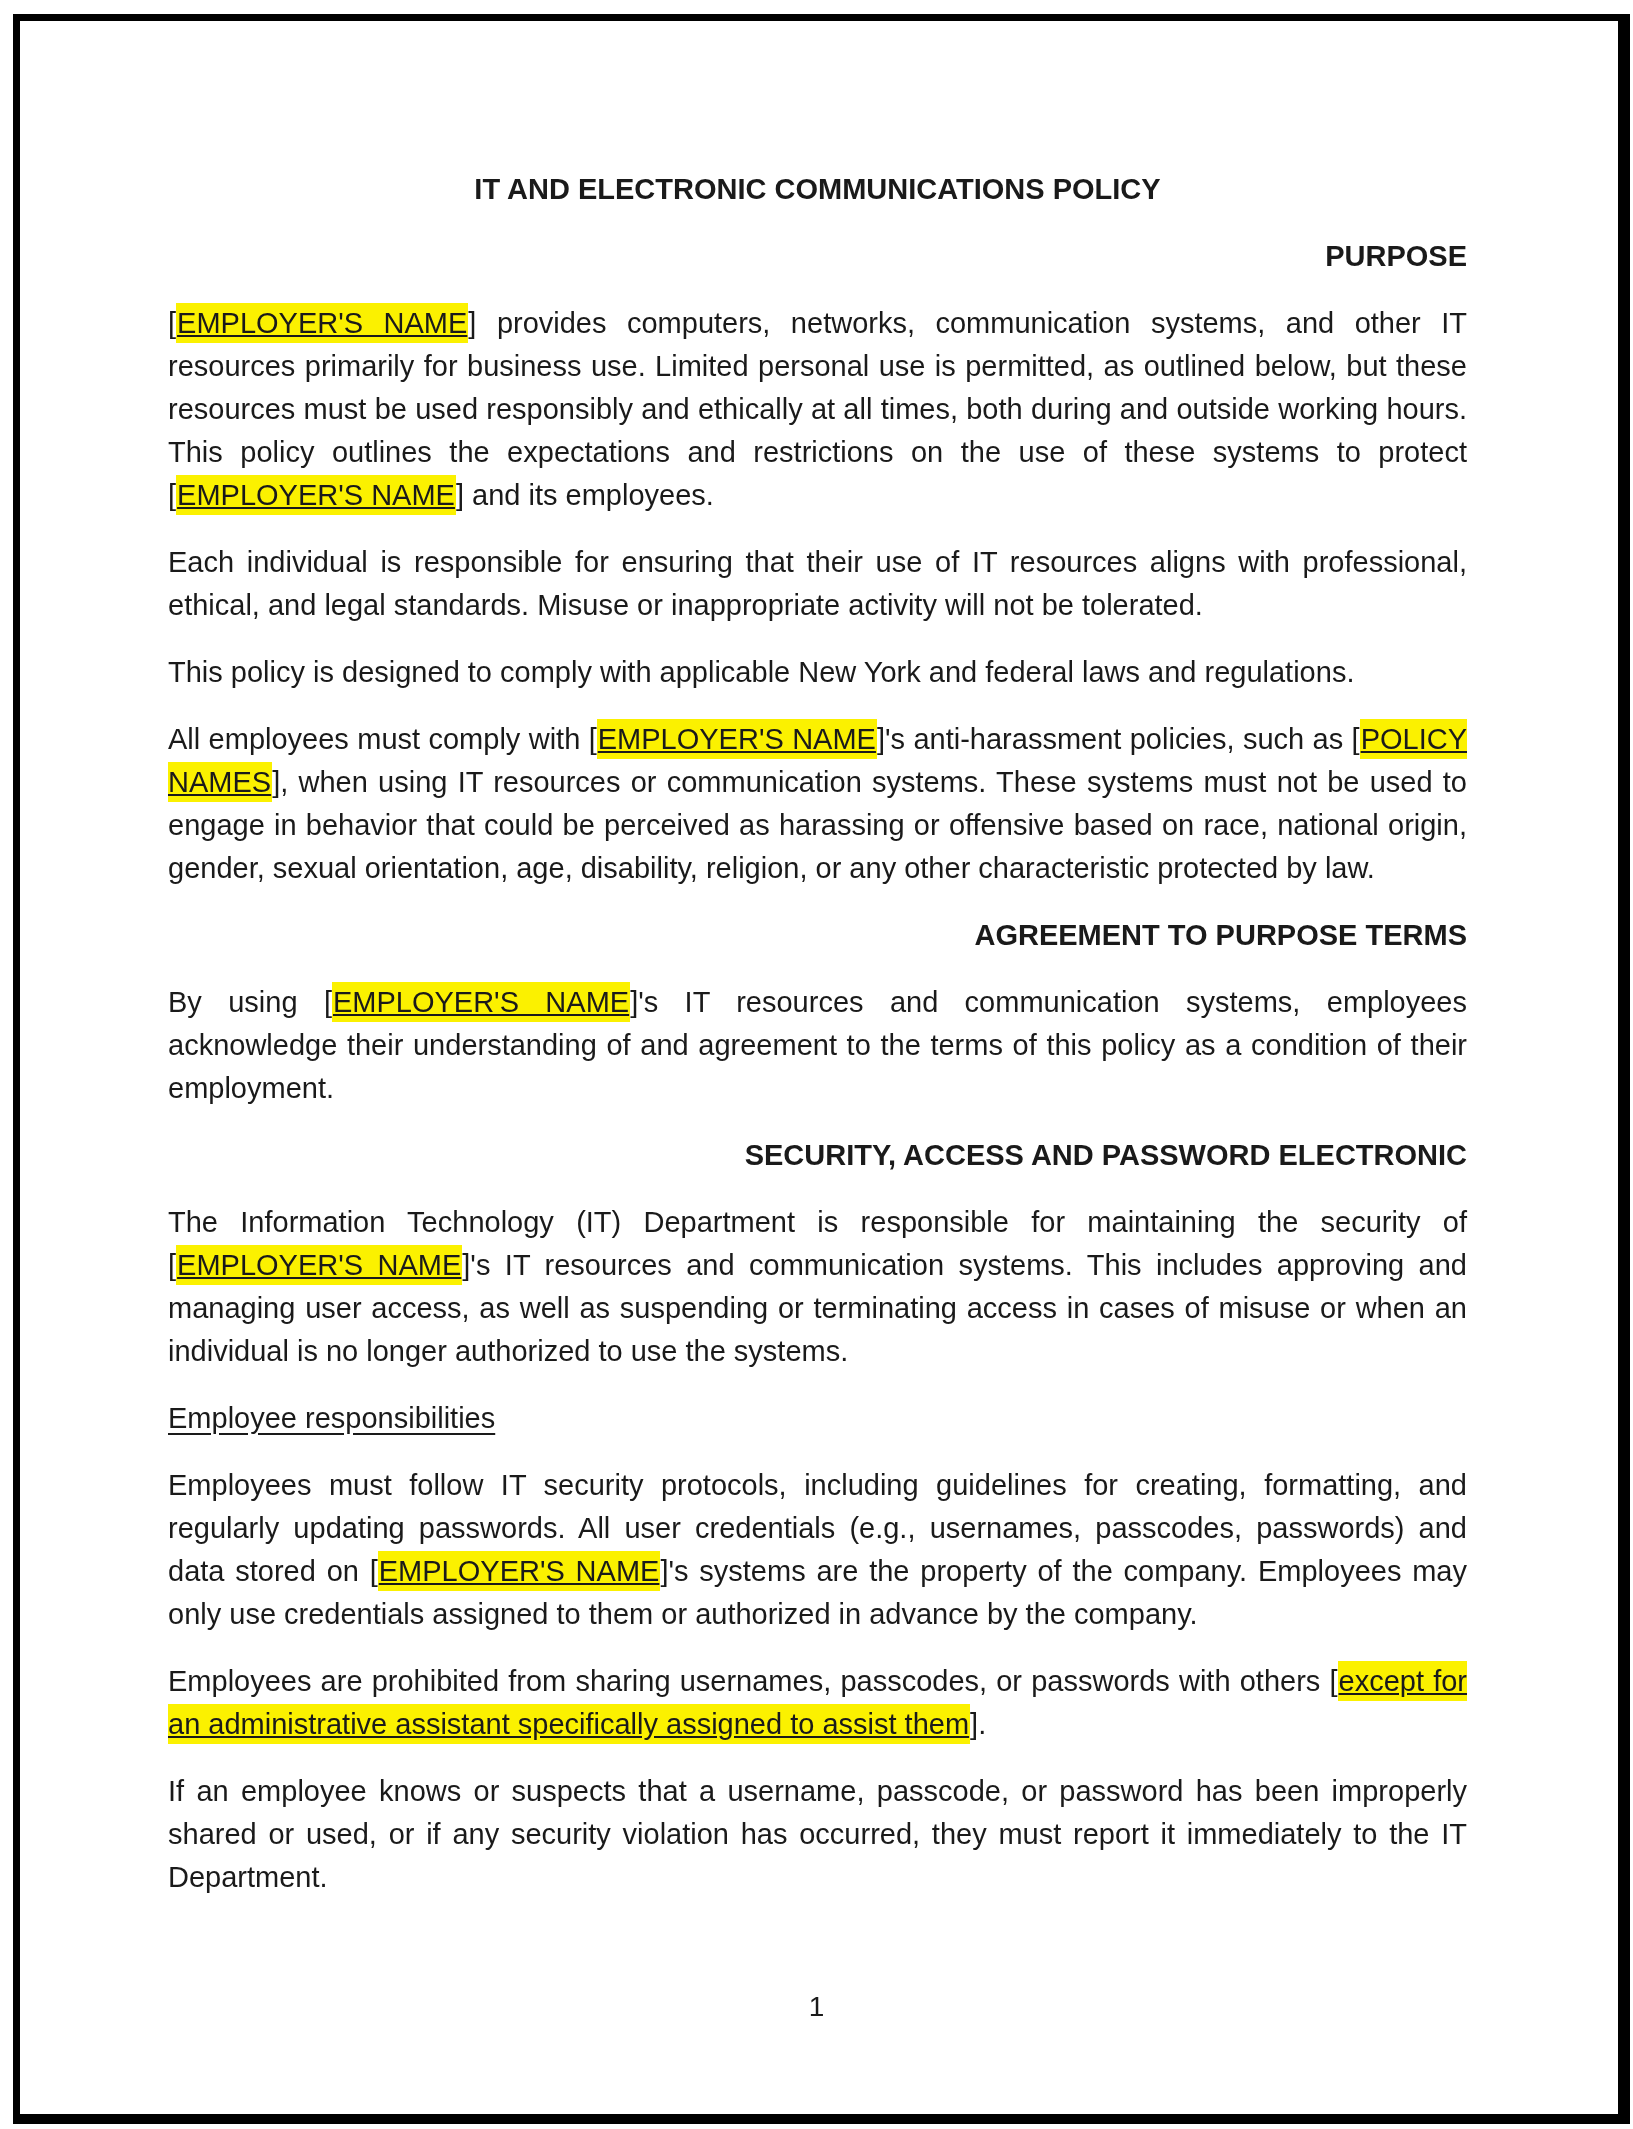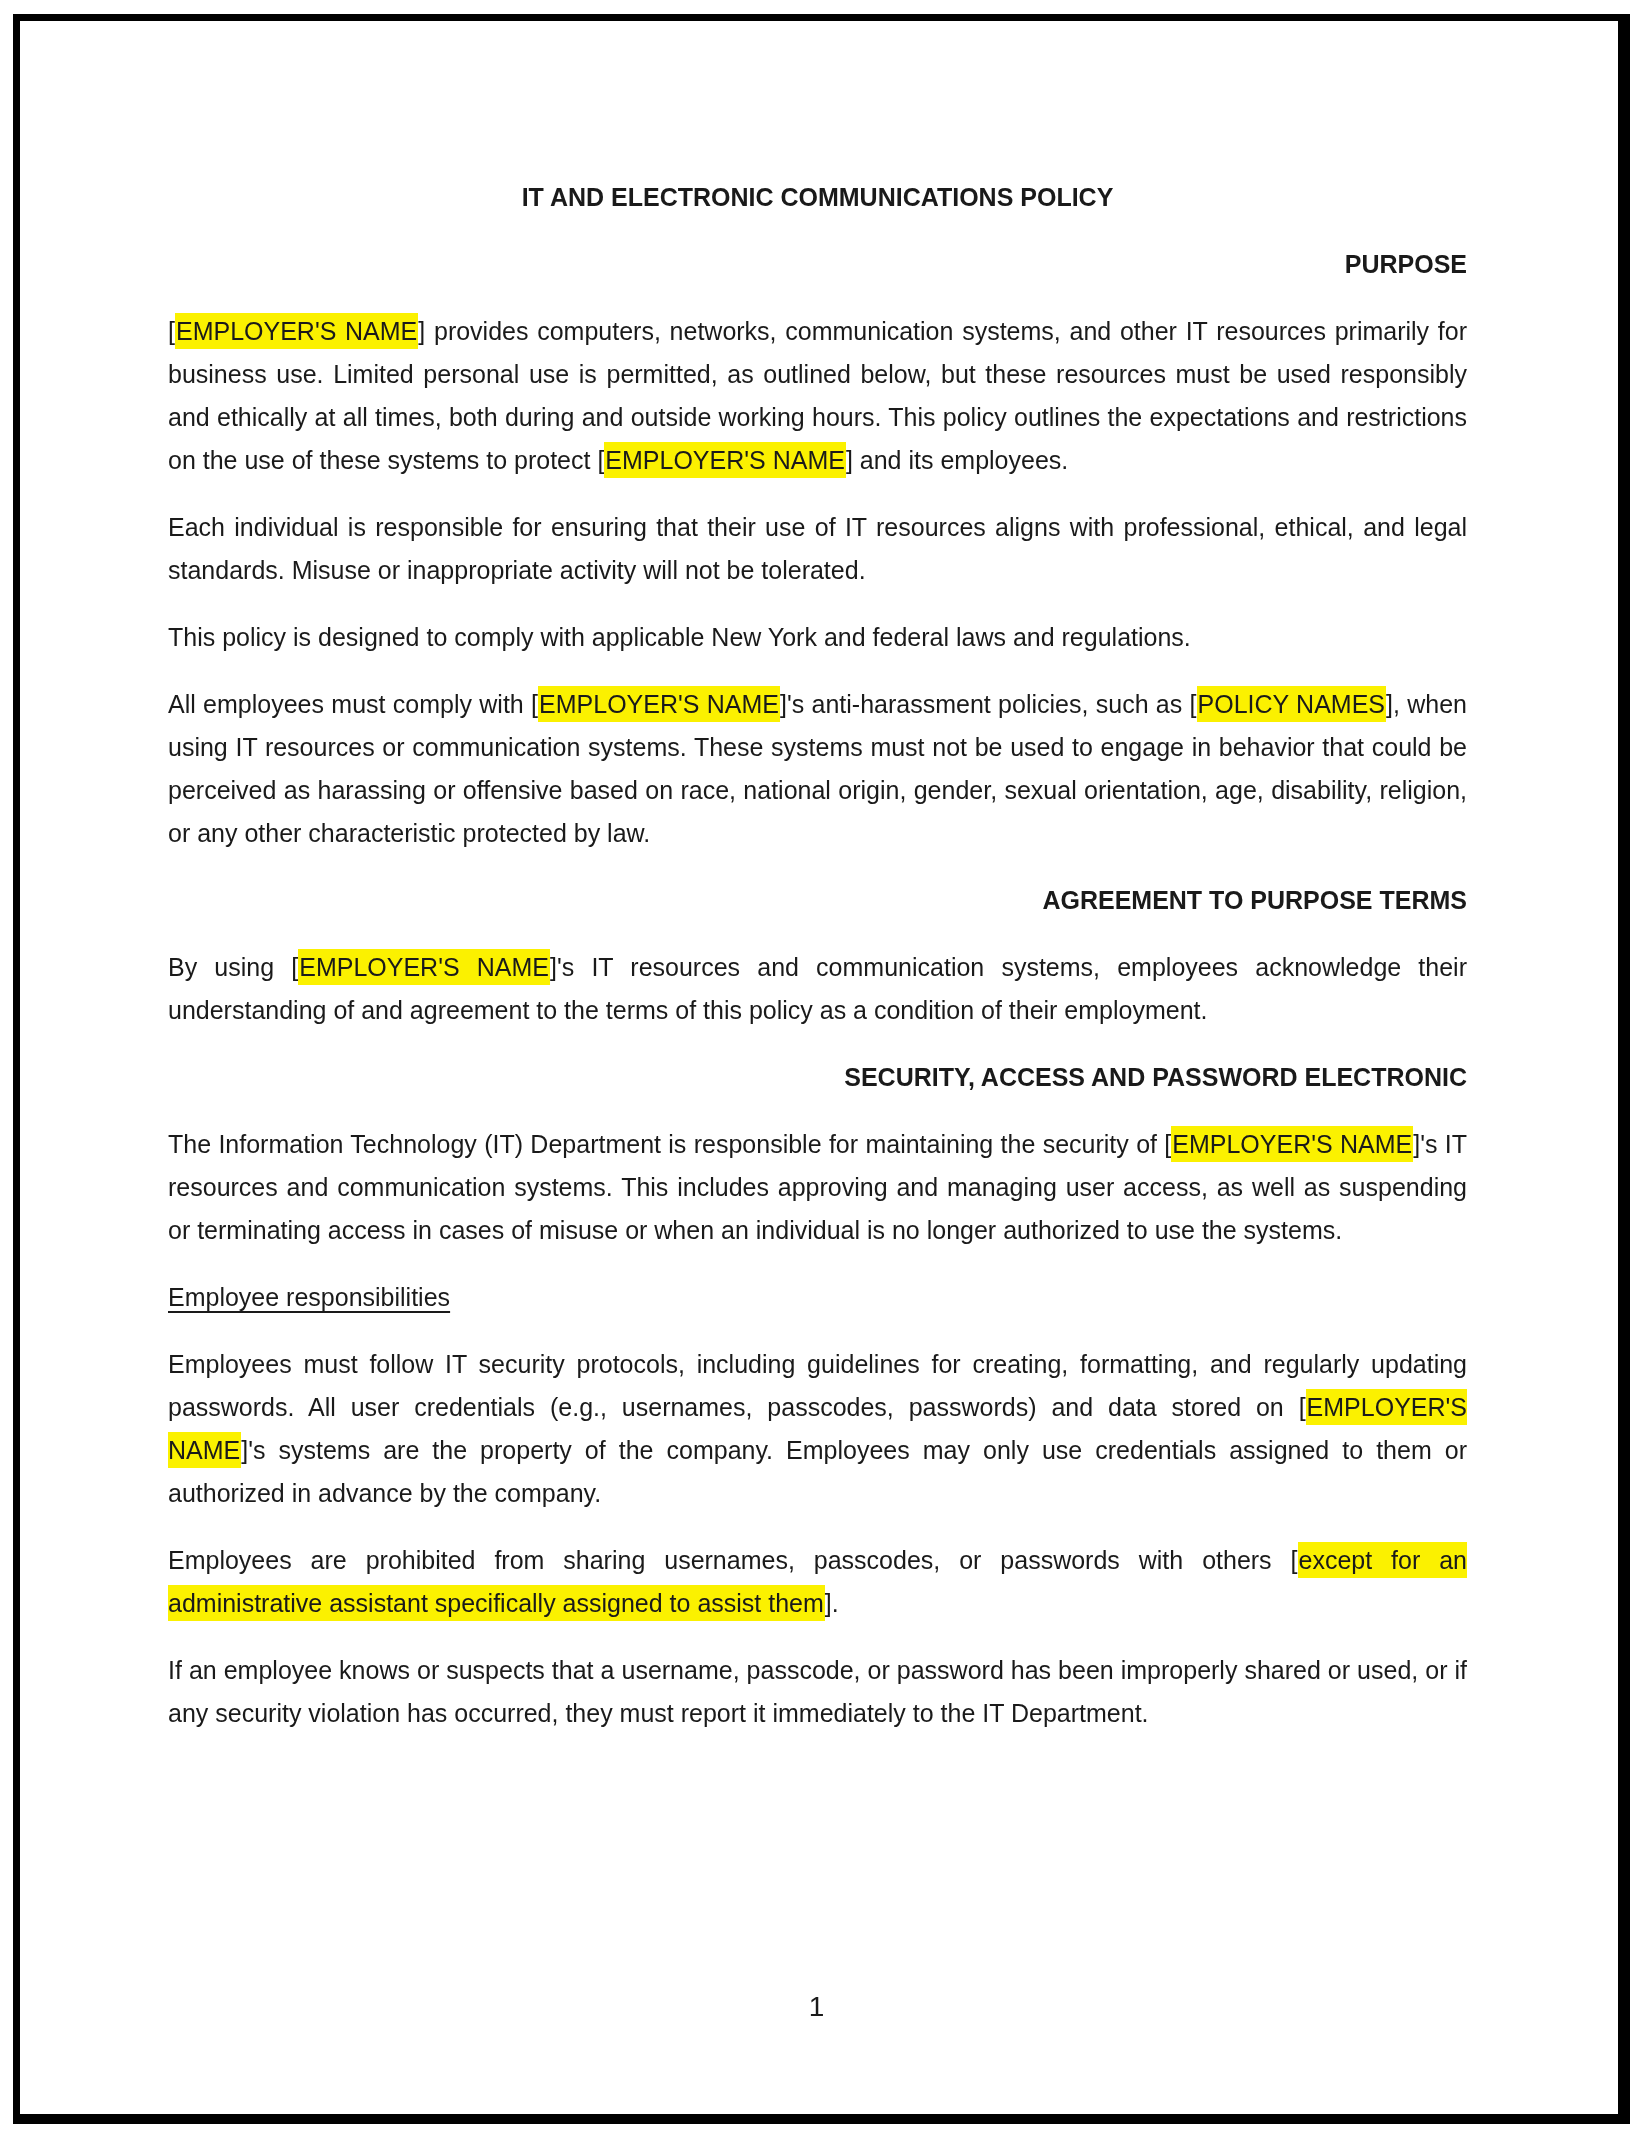--- a/index.html
+++ b/index.html
@@ -28,9 +28,9 @@
     width: 1299px;
   }
   .block {
-    font-size: 25px;
+    font-size: 29px;
     line-height: 43px;
-    margin: 8px 0 24px 0;
+    margin: 0 0 24px 0;
     text-align: justify;
     font-weight: normal;
   }

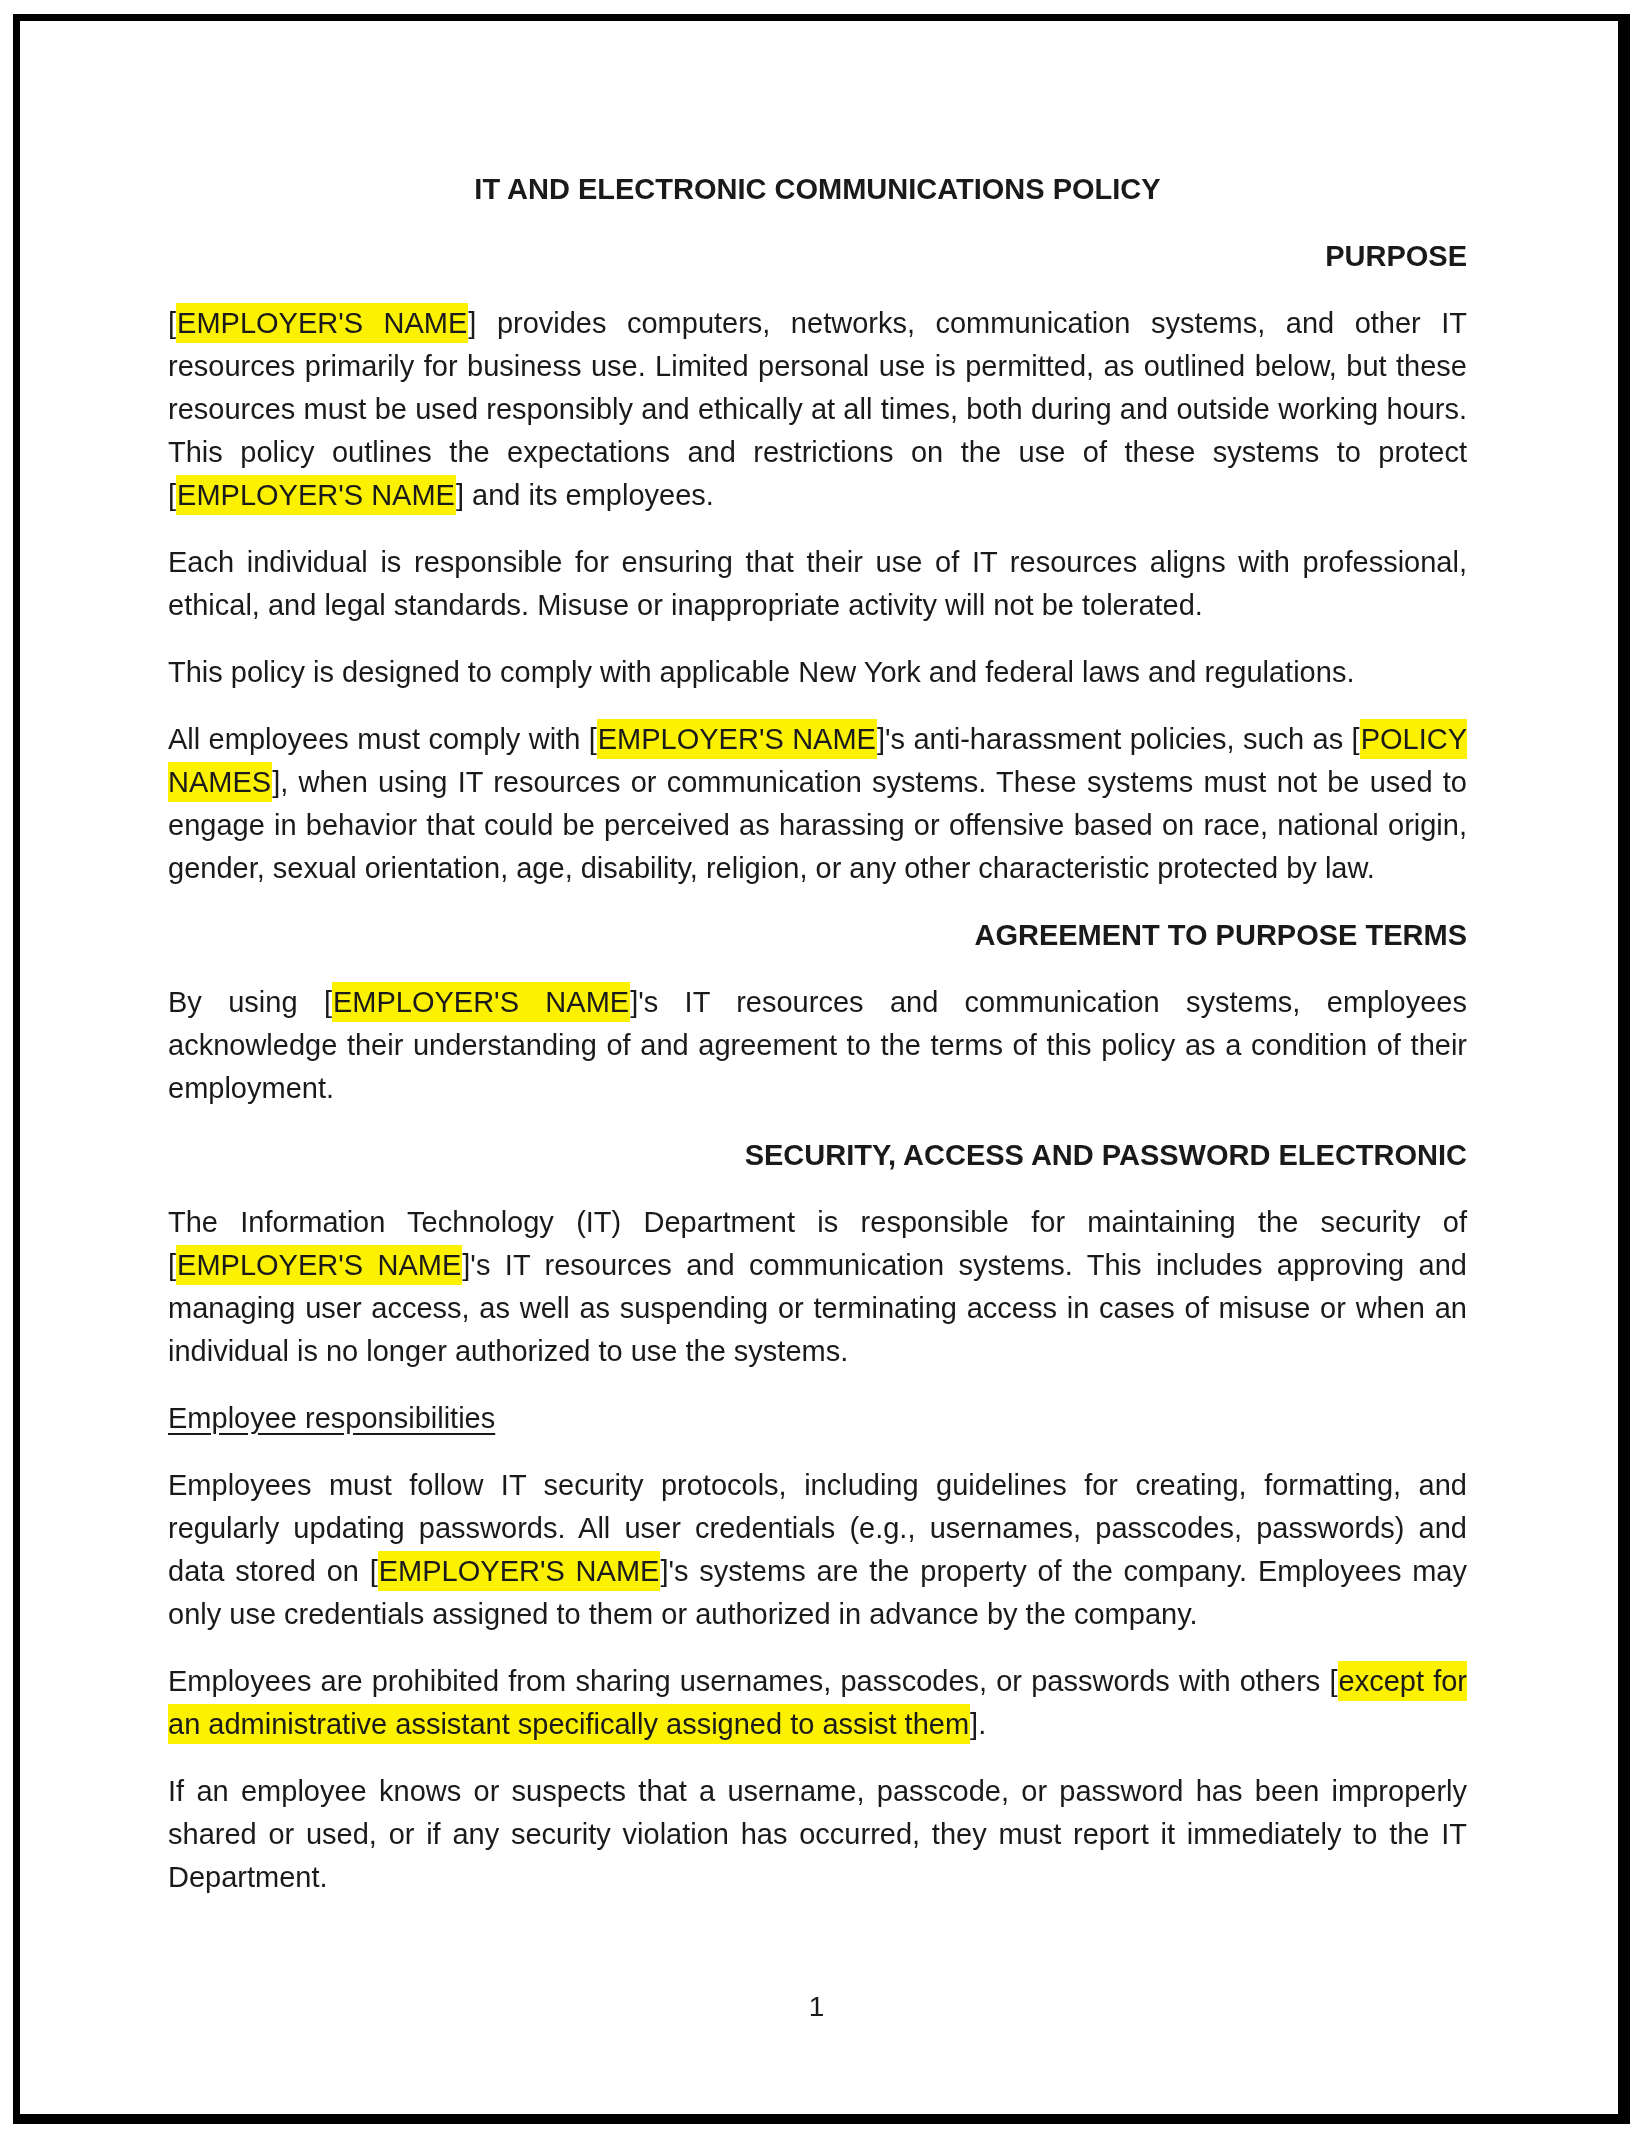--- a/index.html
+++ b/index.html
@@ -51,6 +51,7 @@
   mark {
     color: inherit;
     padding: 4px 1px;
+    text-decoration: underline;
   }
   .footer {
     position: absolute;

